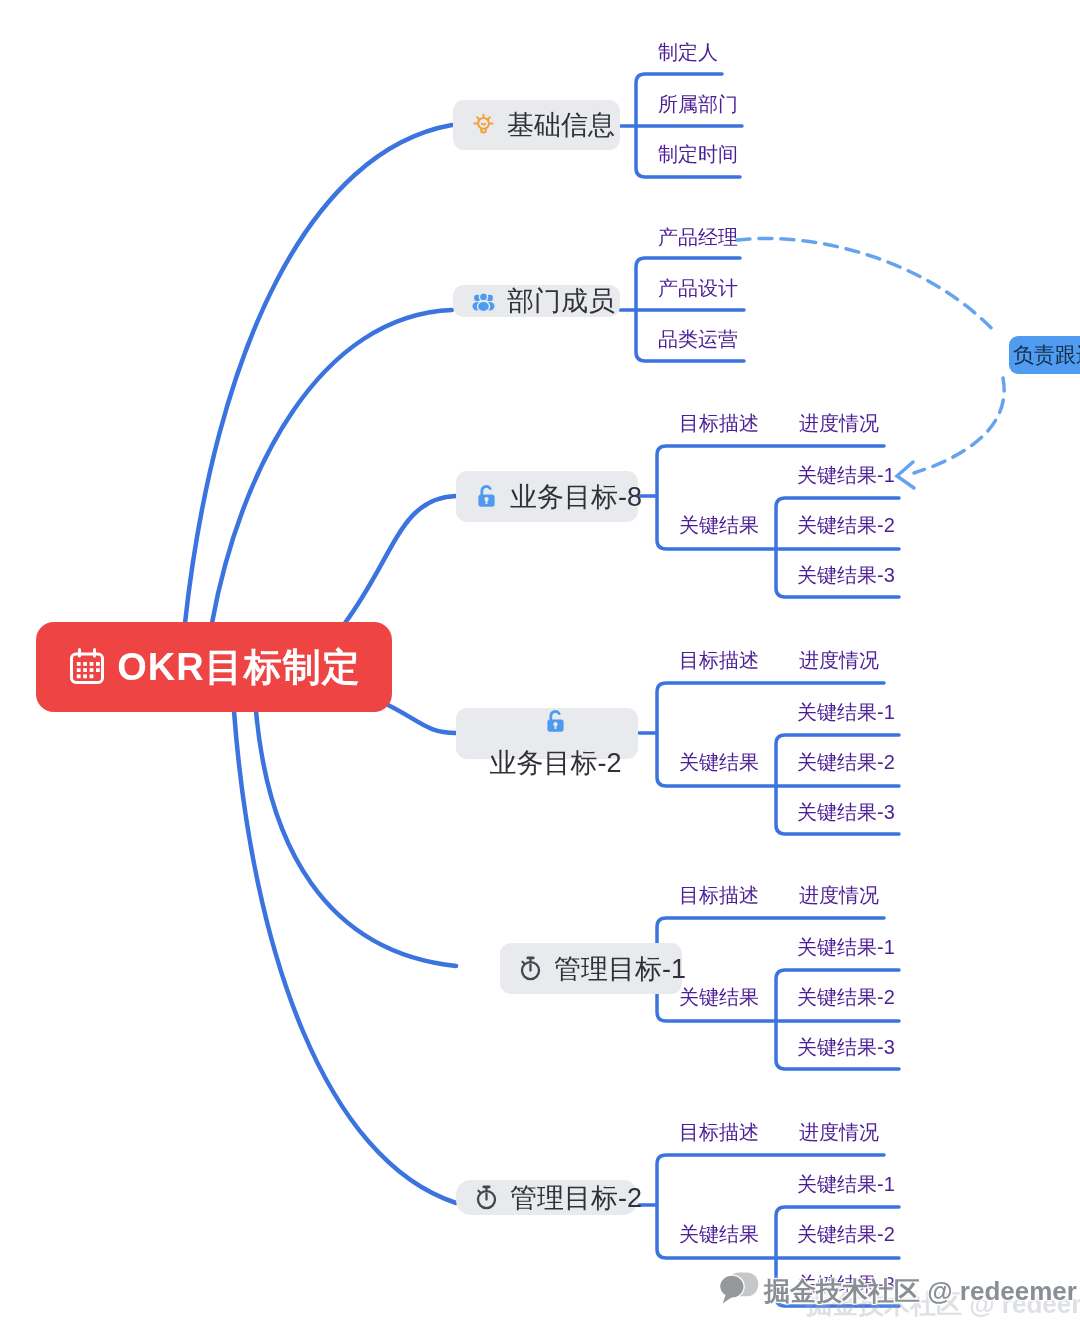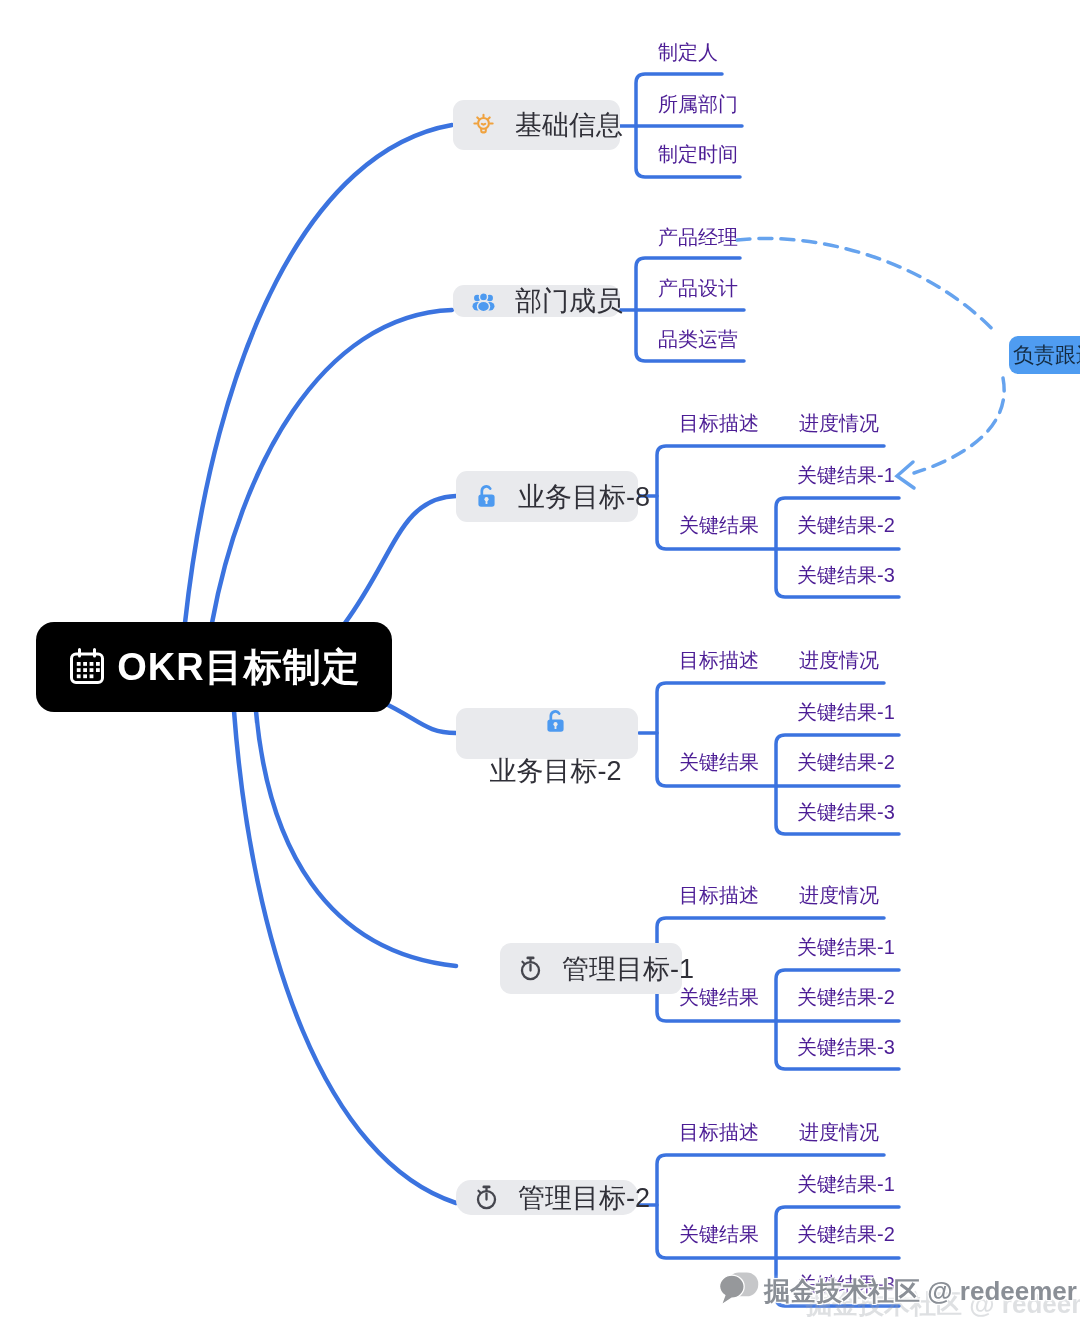--- a/index.html
+++ b/index.html
@@ -15,7 +15,7 @@
   }
   .root-label{font-size:38px;font-weight:700;letter-spacing:1px;white-space:nowrap;}
   .bnode{
-    background:#E9EAED;border-radius:11px;padding-left:17px;gap:18px;
+    background:#E9EAED;border-radius:11px;padding-left:17px;gap:10px;
   }
   .bnode .blabel{font-size:27px;font-weight:500;color:#303038;white-space:nowrap;}
   .leaf{

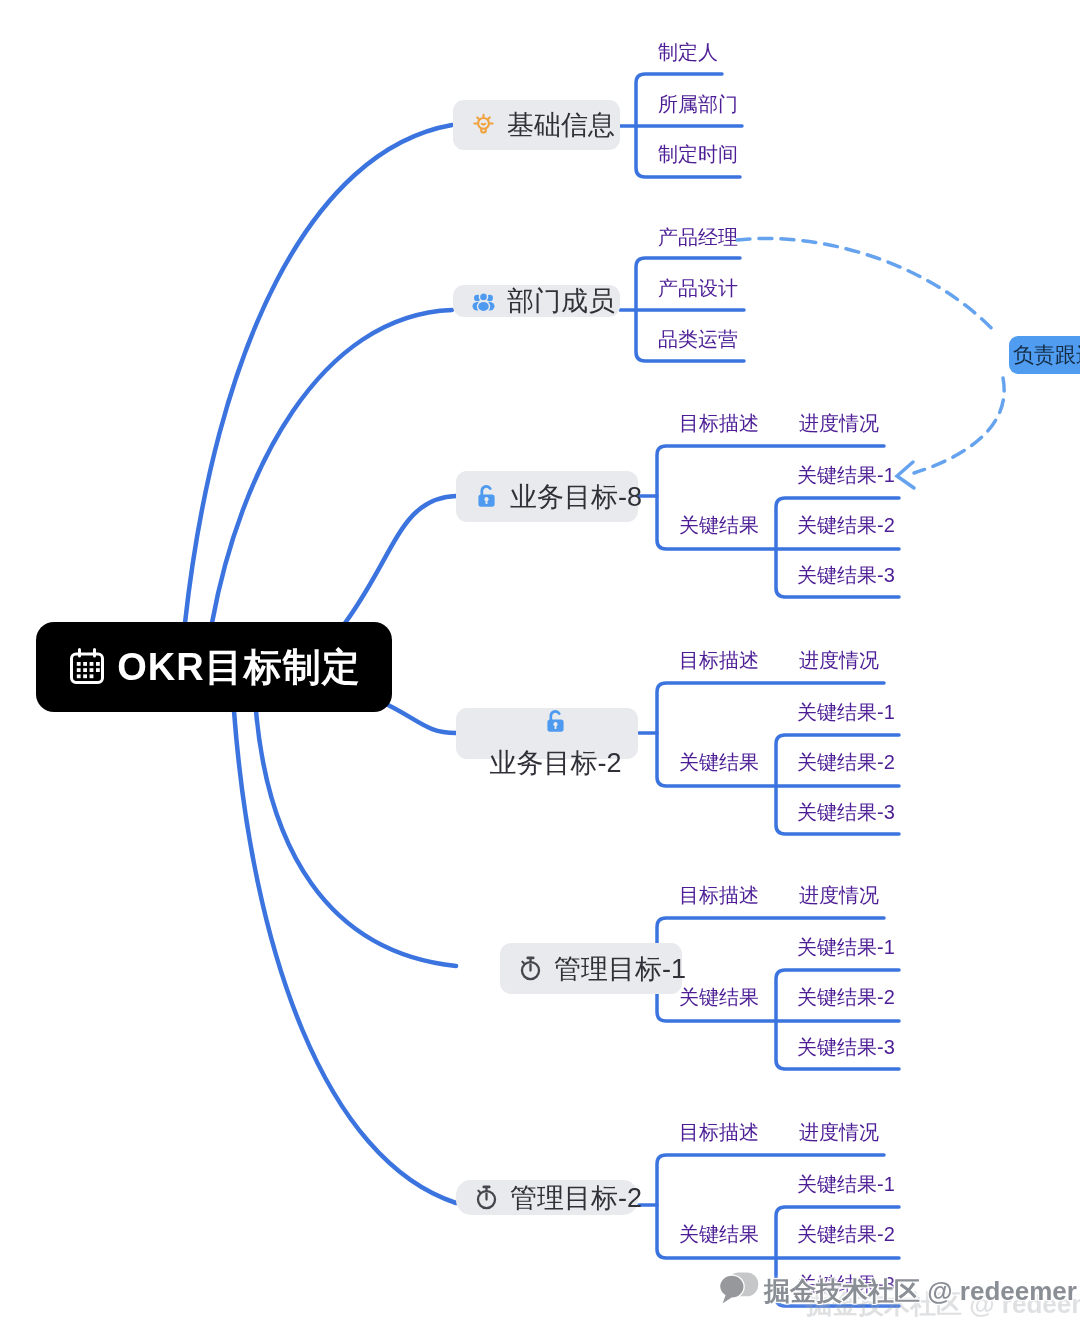--- a/index.html
+++ b/index.html
@@ -10,7 +10,7 @@
   svg.links{position:absolute;left:0;top:0;pointer-events:none;}
   .node{position:absolute;display:flex;align-items:center;box-sizing:border-box;}
   .root-node{
-    background:#000000;border-radius:18px;color:#fff;
+    background:#ef4444;border-radius:18px;color:#fff;
     justify-content:center;gap:10px;
   }
   .root-label{font-size:38px;font-weight:700;letter-spacing:1px;white-space:nowrap;}

